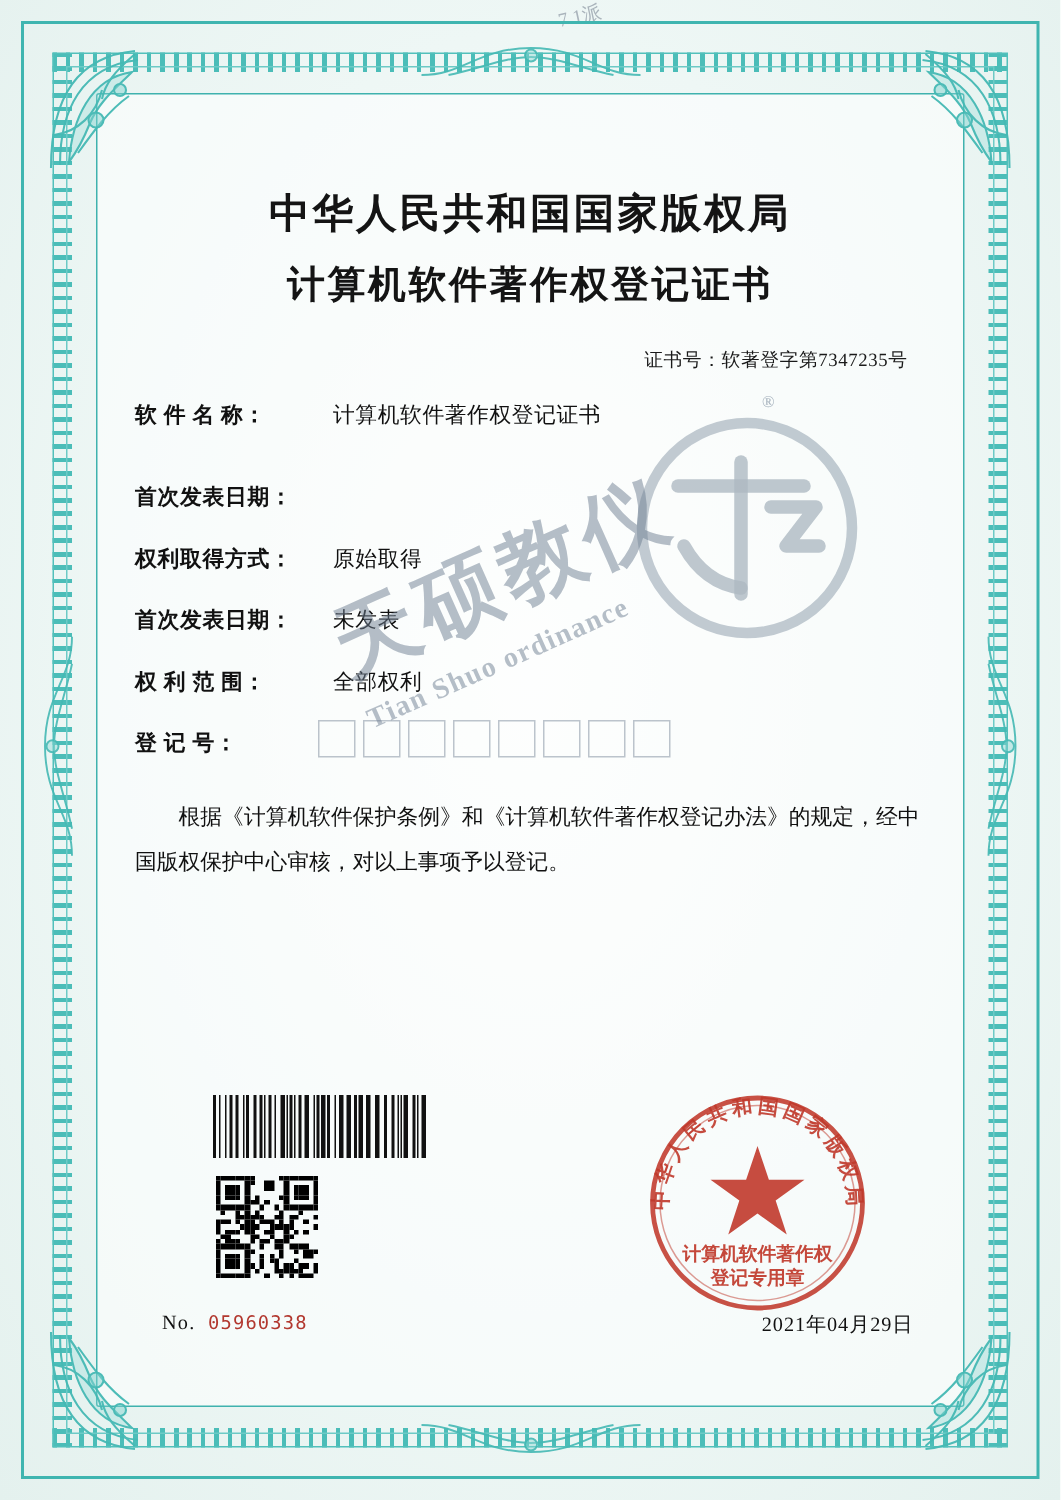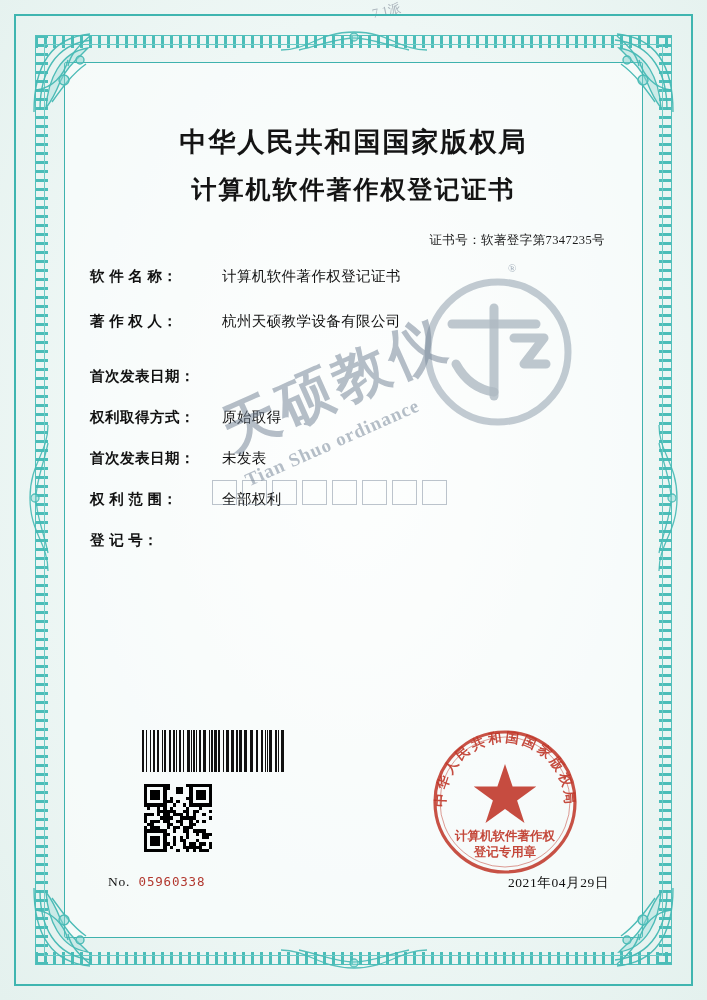--- a/index.html
+++ b/index.html
@@ -407,10 +407,6 @@
         </div>
       </div>
 
-      <div class="field-row" style="margin-top:26px;">
-        <div class="field-label">著 作 权 人：</div>
-        <div class="field-value">杭州天硕教学设备有限公司</div>
-      </div>
 
       <div class="field-row" style="margin-top:36px;">
         <div class="field-label">首次发表日期：</div>

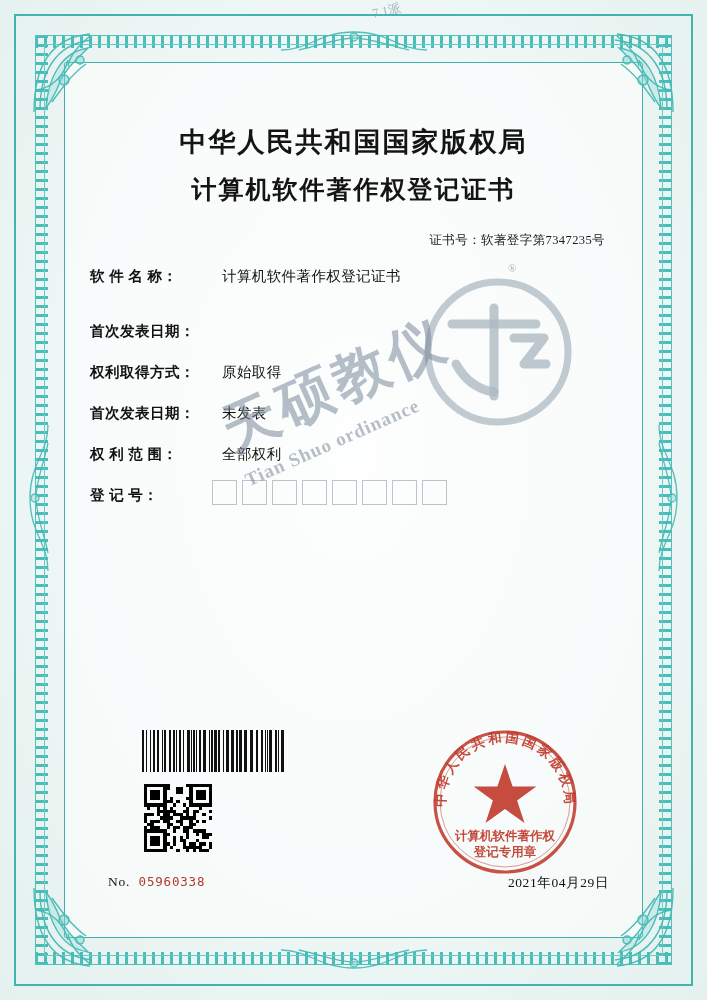--- a/index.html
+++ b/index.html
@@ -433,6 +433,7 @@
 
     </div>
 
+    <div class="statement">根据《计算机软件保护条例》和《计算机软件著作权登记办法》的规定，经中国版权保护中心审核，对以上事项予以登记。</div>
 
     <div class="barcode" id="barcode">
         <i style="left: 0px; width: 2px;"></i>

